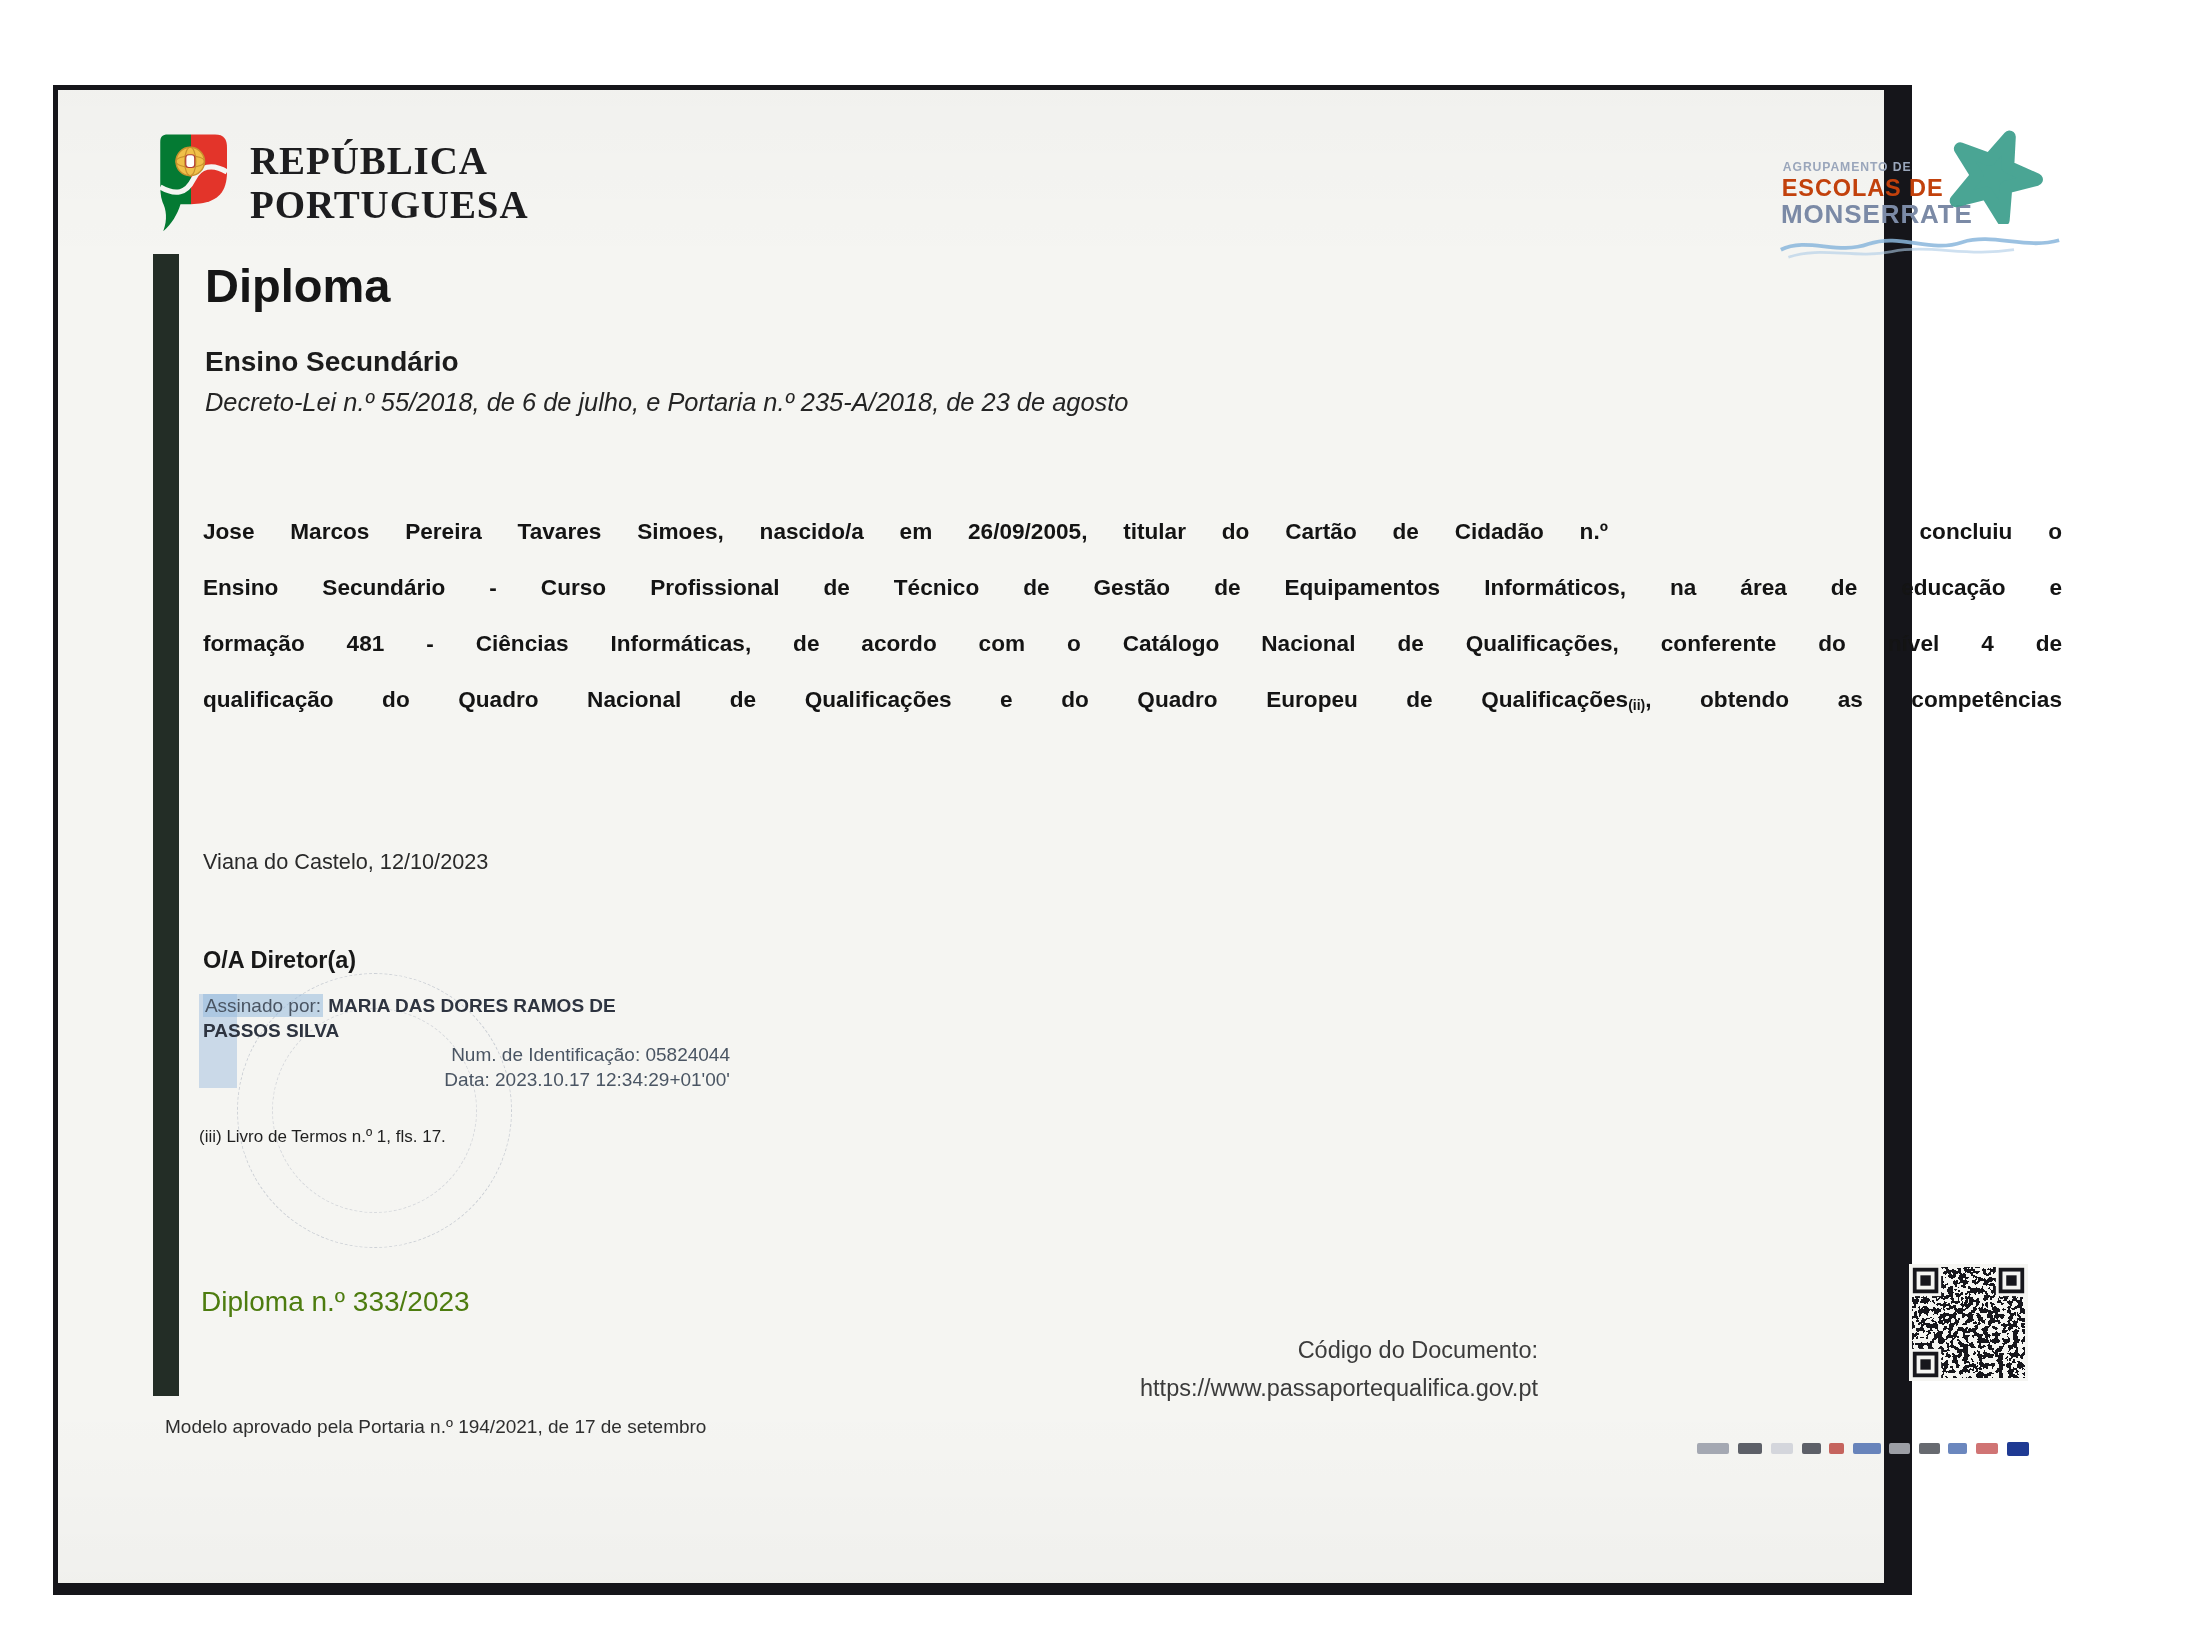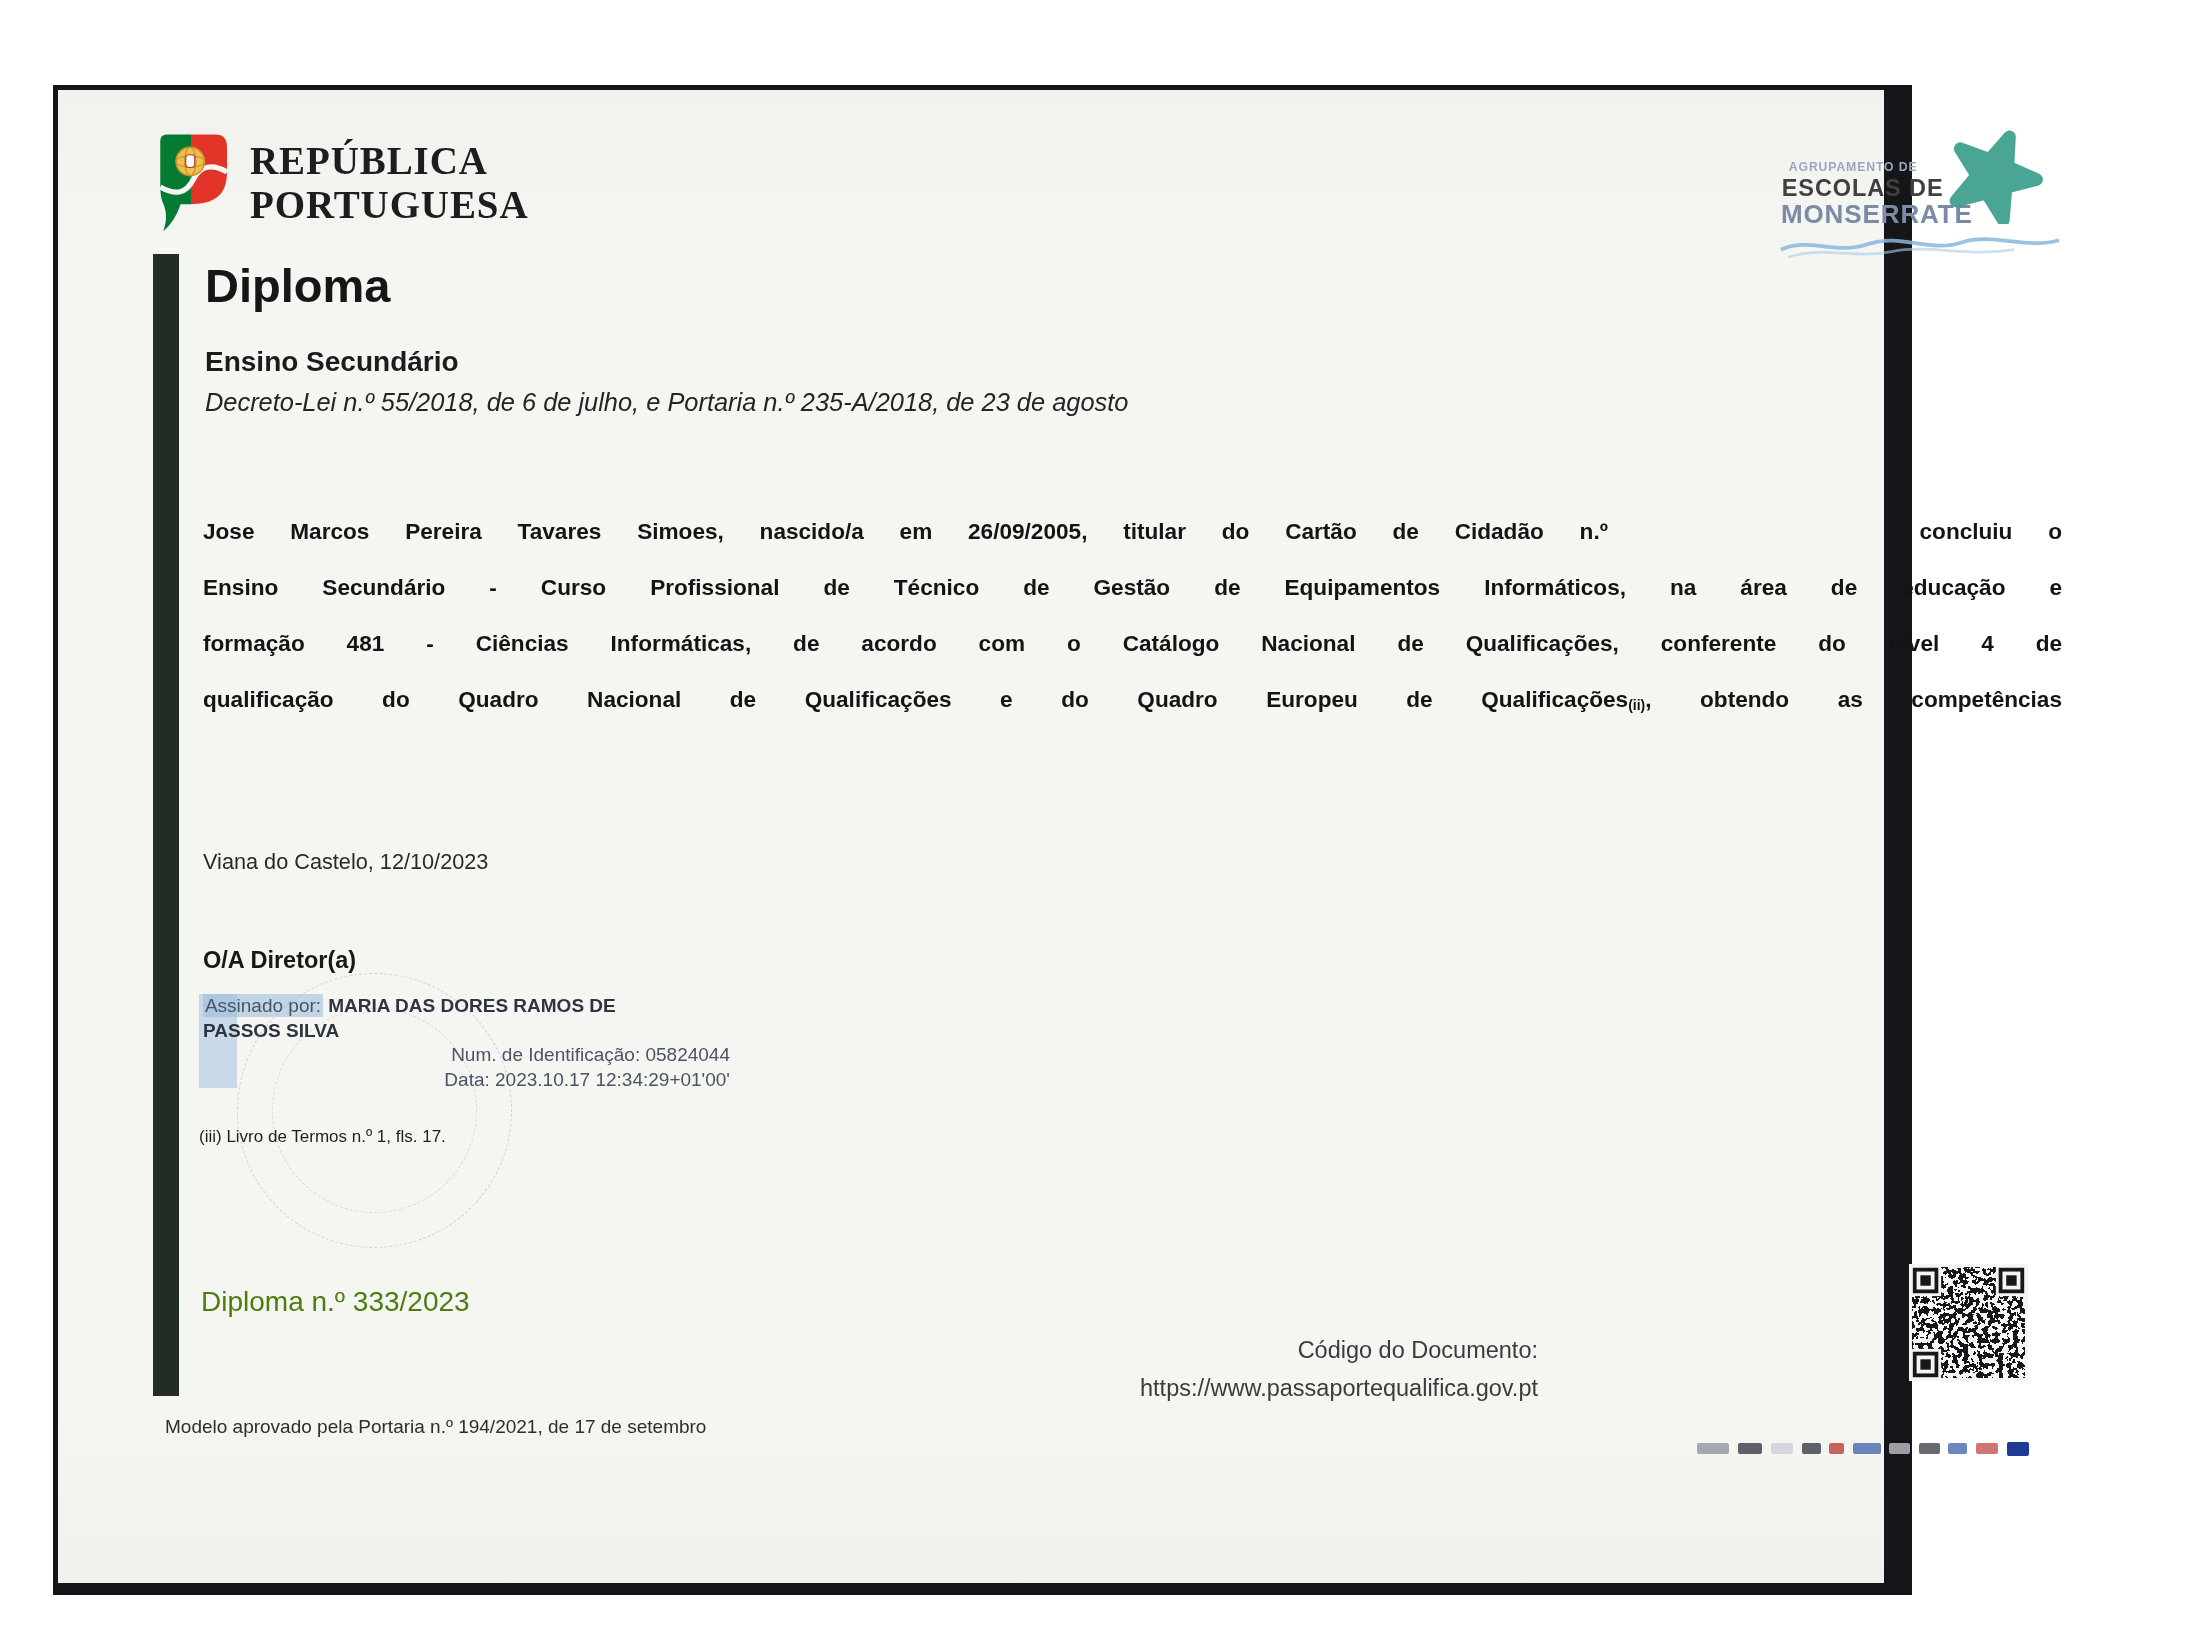--- a/index.html
+++ b/index.html
@@ -17,7 +17,7 @@
   .gov-wordmark{position:absolute;left:192px;top:49px;font-family:"Liberation Serif", serif;
      font-weight:700;font-size:39px;line-height:44px;letter-spacing:0.9px;color:#1d1d1f;}
   .school-logo{position:absolute;left:1721px;top:49px;width:301px;height:122px;}
-  .school-l1{position:absolute;left:3.8px;top:21px;font-size:12.2px;letter-spacing:0.9px;color:#9aa6bb;font-weight:700;margin-left:6px;}
+  .school-l1{position:absolute;left:3.8px;top:21px;font-size:12.2px;letter-spacing:0.9px;color:#9aa6bb;font-weight:700;}
   .school-l2{position:absolute;left:2.8px;top:36px;font-size:23.5px;letter-spacing:0.9px;color:#404040;font-weight:700;}
   .school-l3{position:absolute;left:1.9px;top:60px;font-size:26px;letter-spacing:0.9px;color:#7b8aa6;font-weight:700;}
   .starfish{position:absolute;left:166px;top:-13px;width:98px;height:98px;}

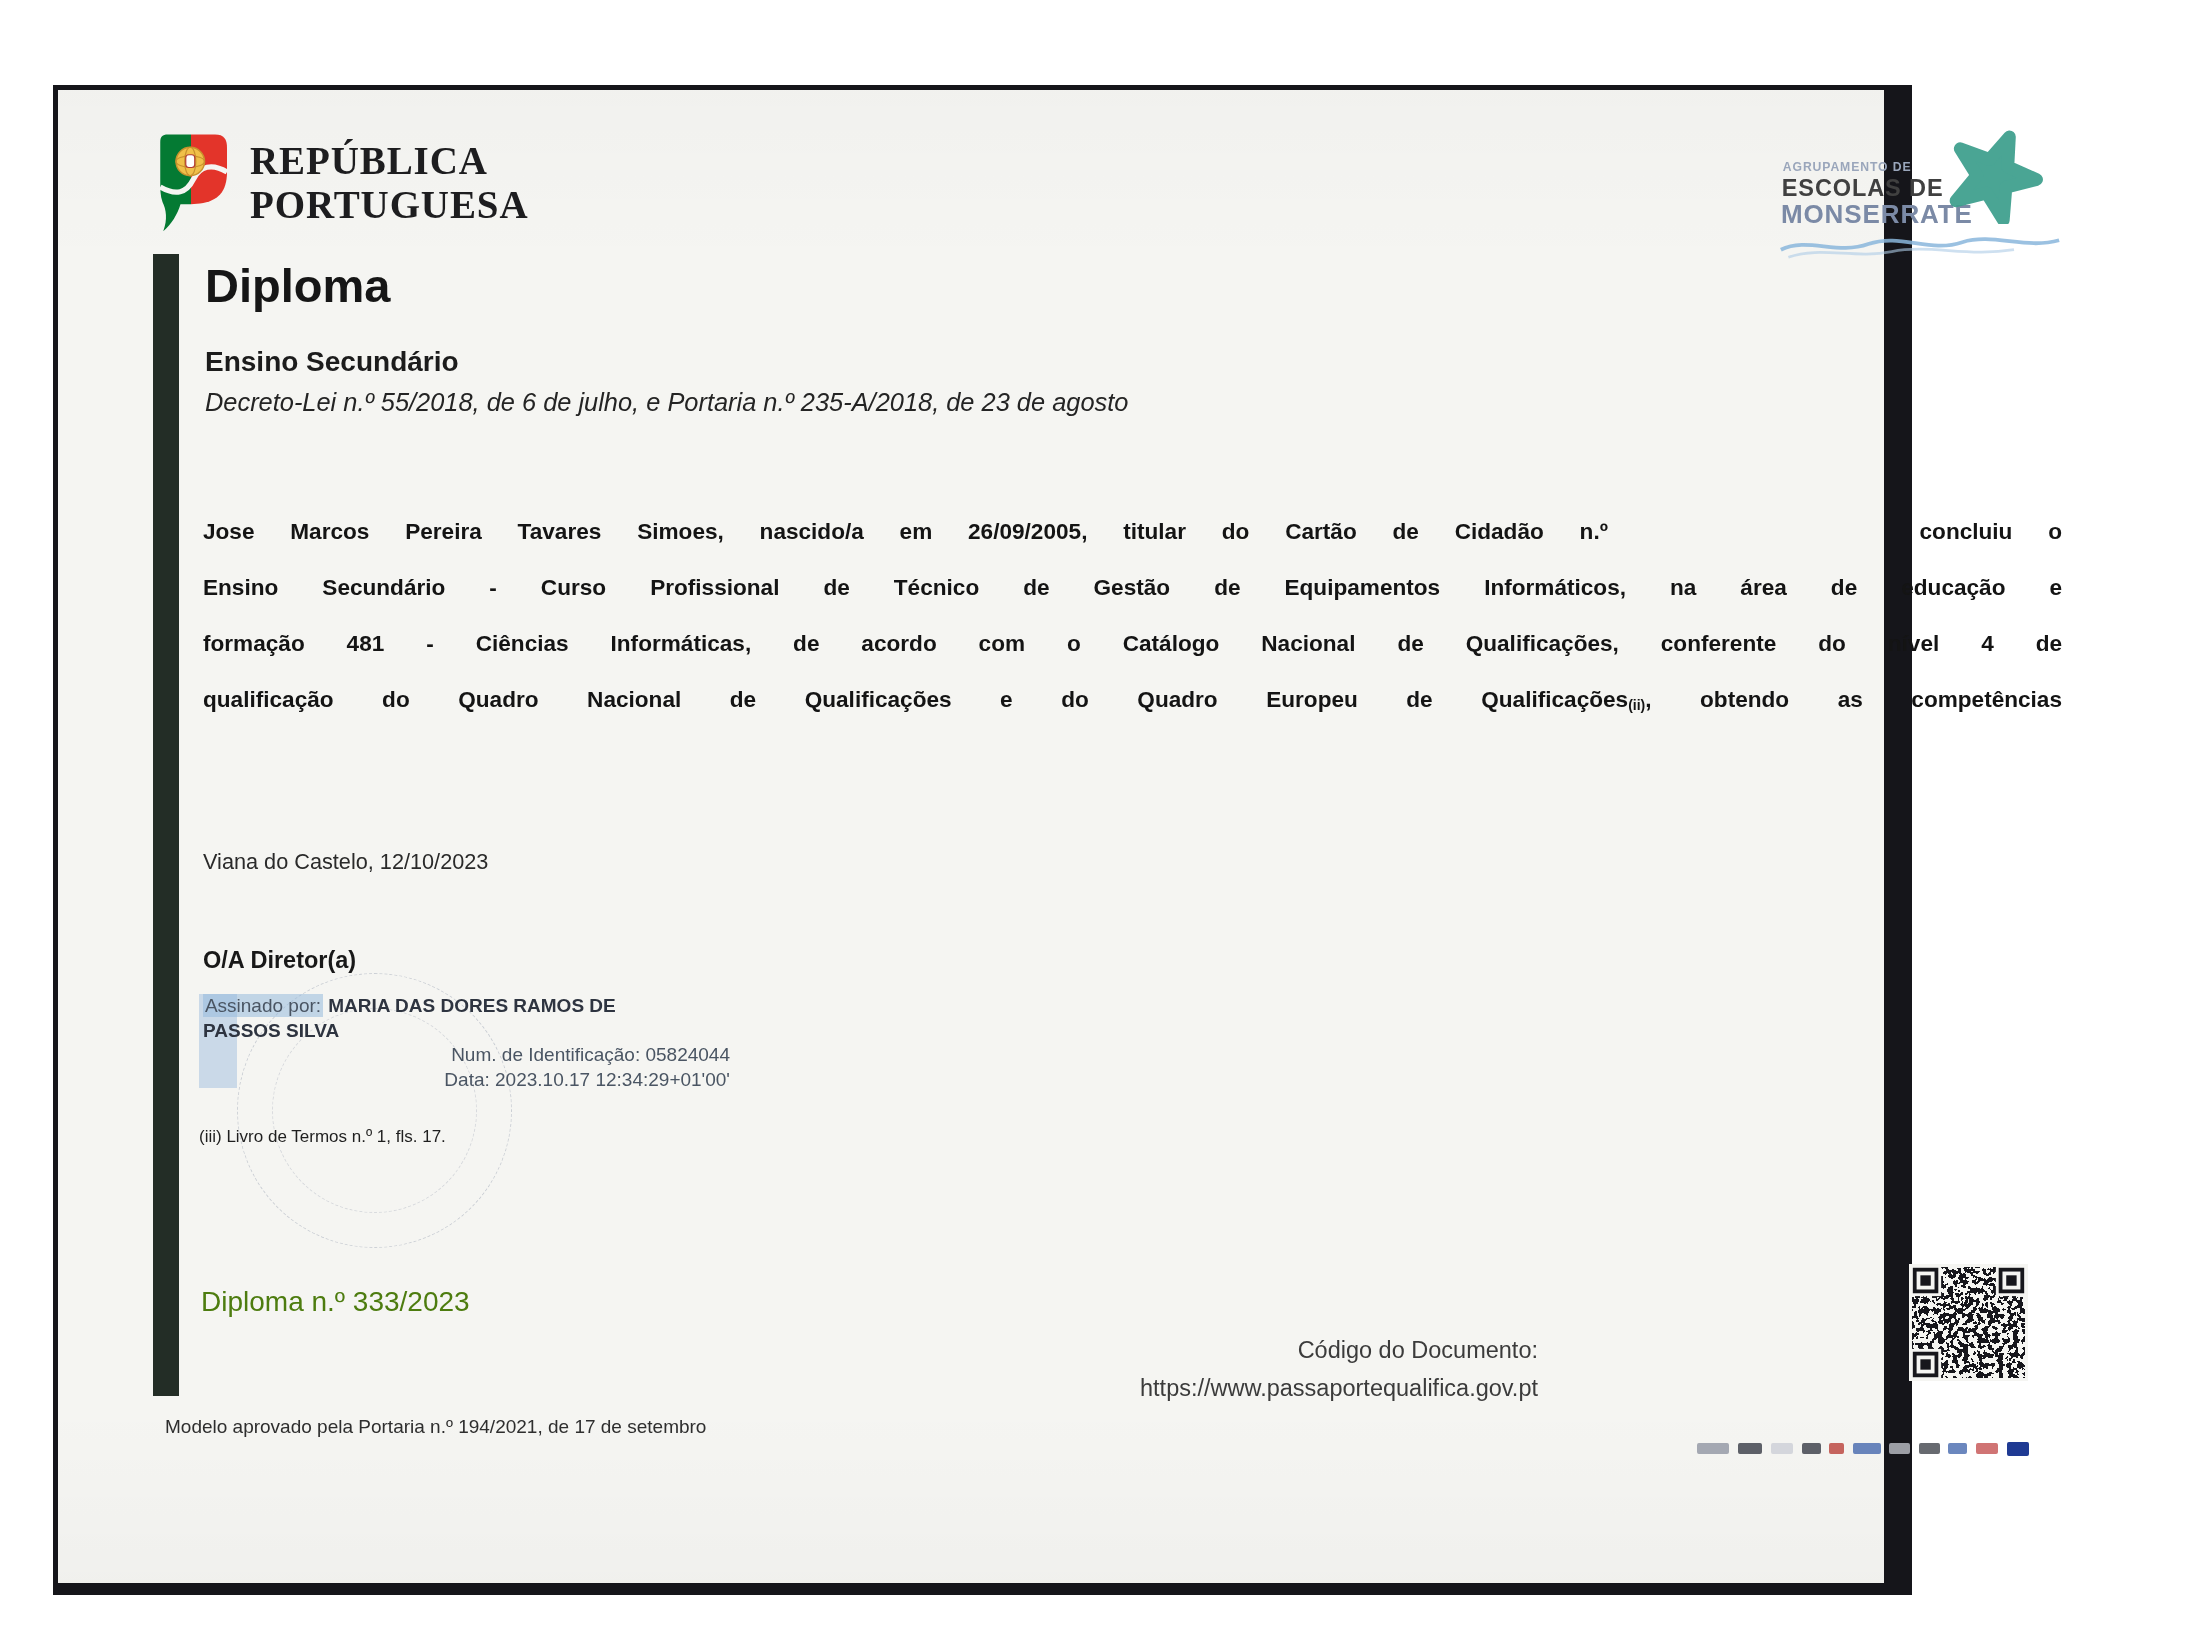--- a/index.html
+++ b/index.html
@@ -18,7 +18,7 @@
      font-weight:700;font-size:39px;line-height:44px;letter-spacing:0.9px;color:#1d1d1f;}
   .school-logo{position:absolute;left:1721px;top:49px;width:301px;height:122px;}
   .school-l1{position:absolute;left:3.8px;top:21px;font-size:12.2px;letter-spacing:0.9px;color:#9aa6bb;font-weight:700;}
-  .school-l2{position:absolute;left:2.8px;top:36px;font-size:23.5px;letter-spacing:0.9px;color:#404040;font-weight:700;}
+  .school-l2{position:absolute;left:2.8px;top:36px;font-size:23.5px;letter-spacing:0.9px;color:#c2410c;font-weight:700;}
   .school-l3{position:absolute;left:1.9px;top:60px;font-size:26px;letter-spacing:0.9px;color:#7b8aa6;font-weight:700;}
   .starfish{position:absolute;left:166px;top:-13px;width:98px;height:98px;}
   .wave{position:absolute;left:0px;top:90px;width:282px;height:32px;}

